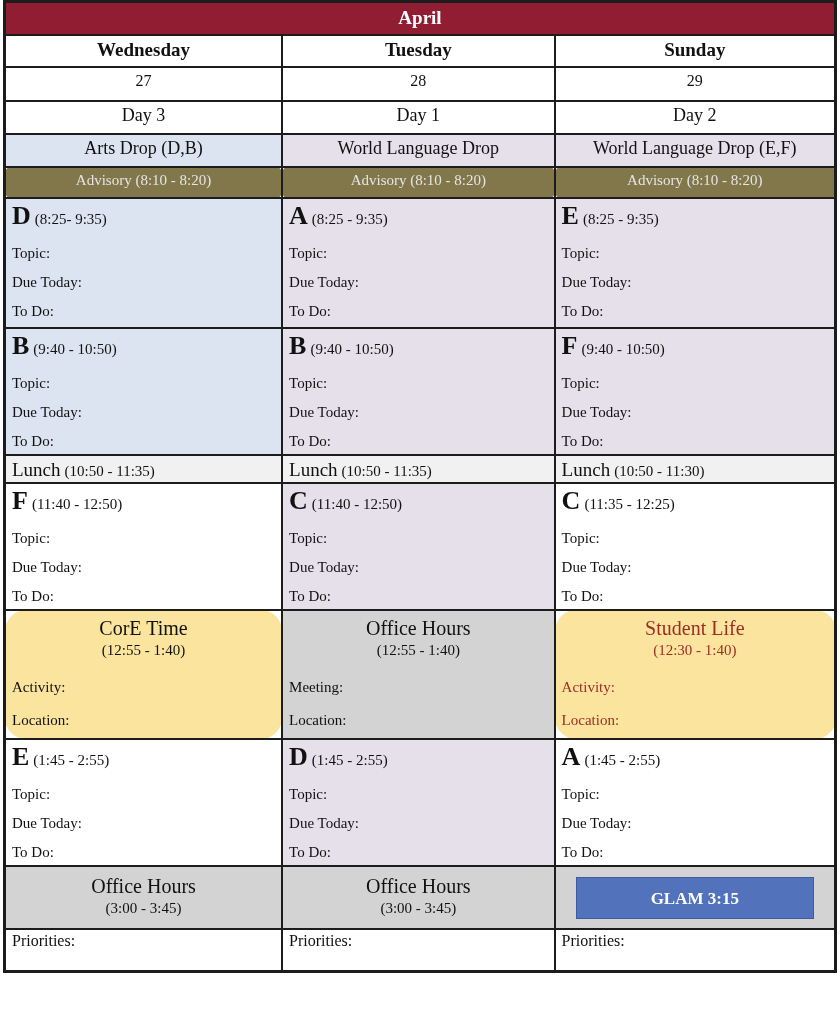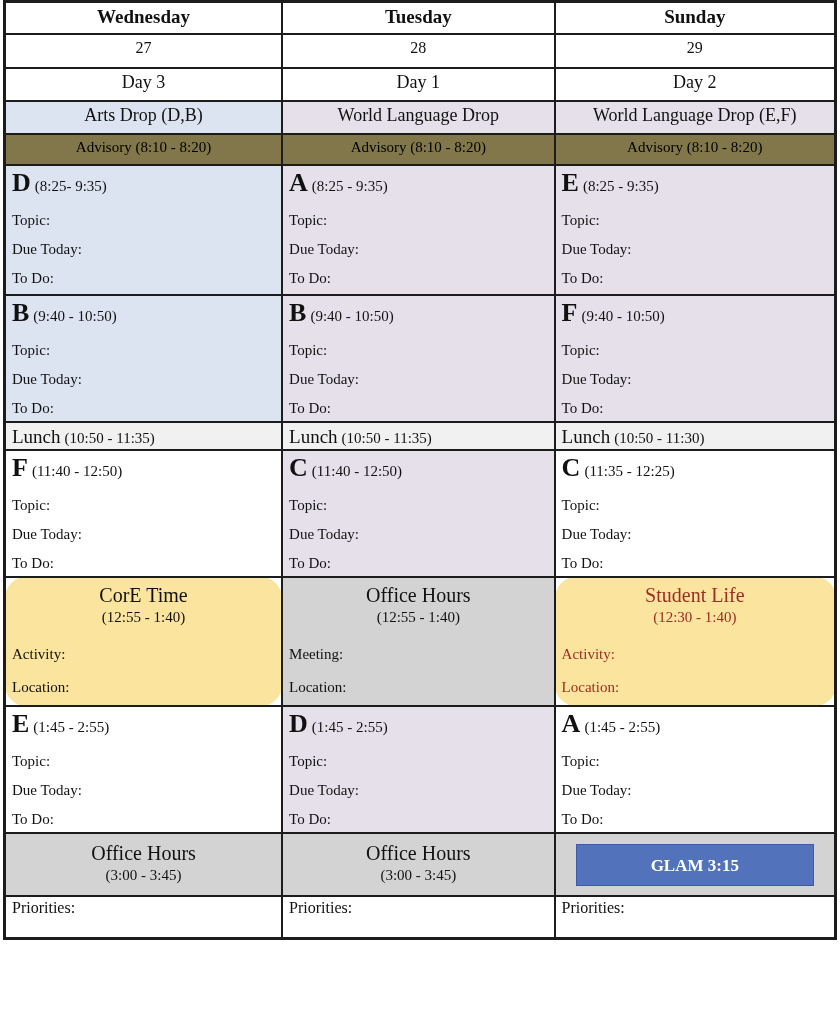--- a/index.html
+++ b/index.html
@@ -75,6 +75,9 @@
       </colgroup>
 
   <tbody>
+        <tr class="r-title">
+    <td colspan="3" class="bg-maroon t-title">April</td>
+  </tr>
 
   <tr class="r-weekday">
     <td class="t-weekday">Wednesday</td>

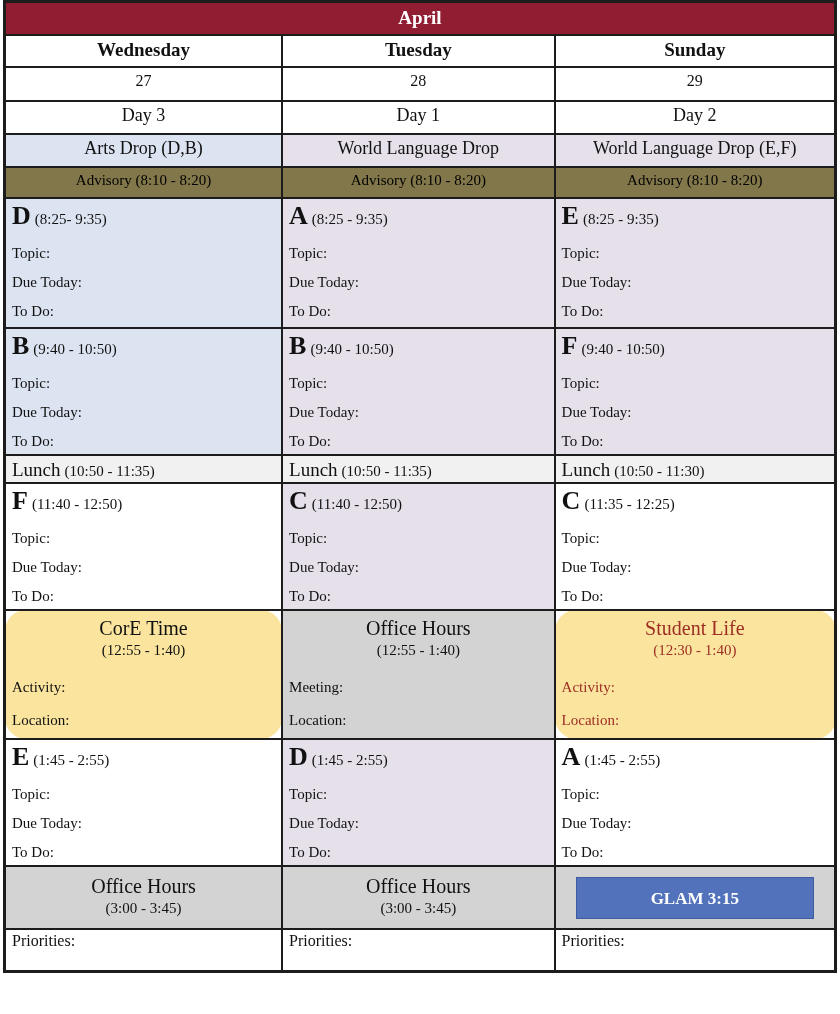--- a/index.html
+++ b/index.html
@@ -42,7 +42,7 @@
   .t-drop{font-size:18px;text-align:center;padding-top:3px;white-space:nowrap;}
   .zero-name{font-size:17px;padding:3px 0 0 6px;}
   .zero-time{font-size:13px;padding:2px 0 0 6px;}
-  .t-adv{color:#000000;font-size:15px;text-align:center;padding-top:4px;}
+  .t-adv{color:#e5e5e5;font-size:15px;text-align:center;padding-top:4px;border-radius:6px;}
   .blkhead{padding:4px 0 0 6px;}
   .letter{font-weight:bold;font-size:26px;line-height:26px;}
   .time{font-size:15px;}

